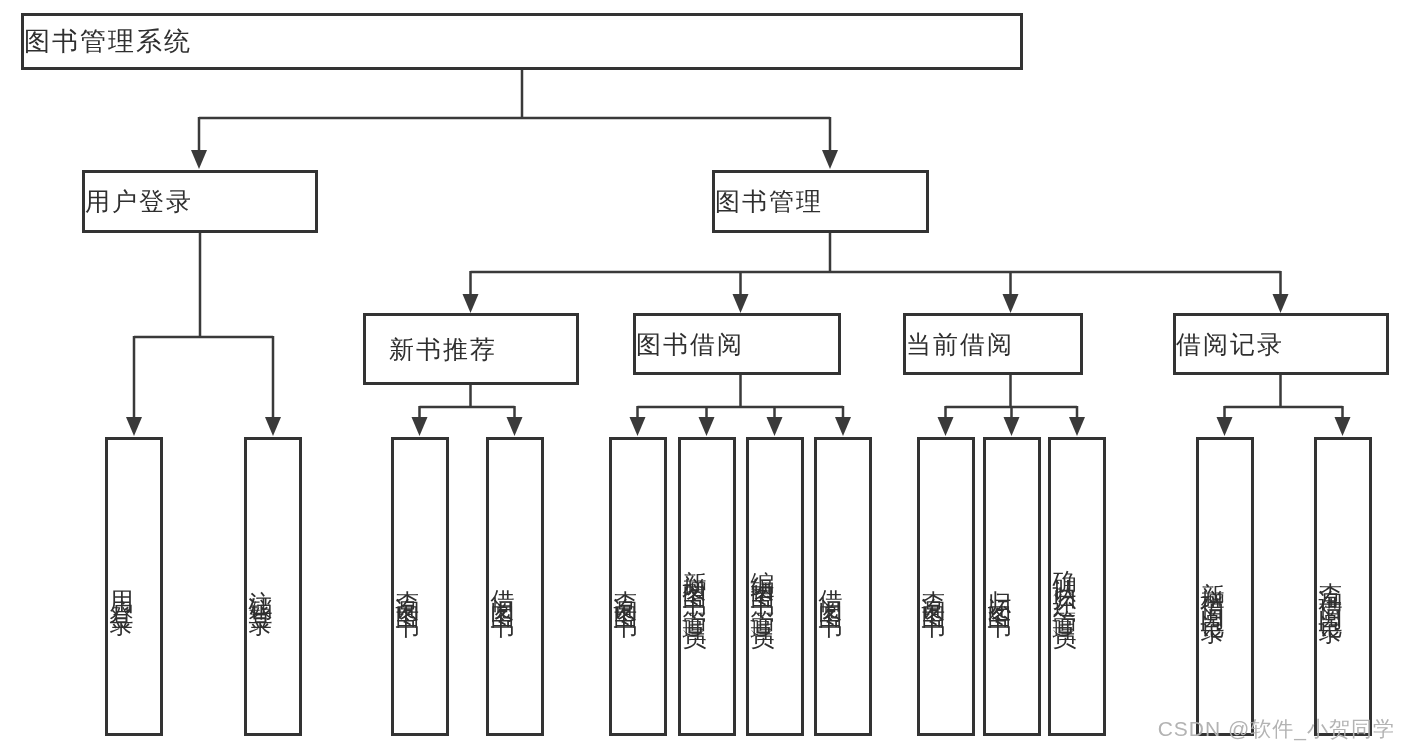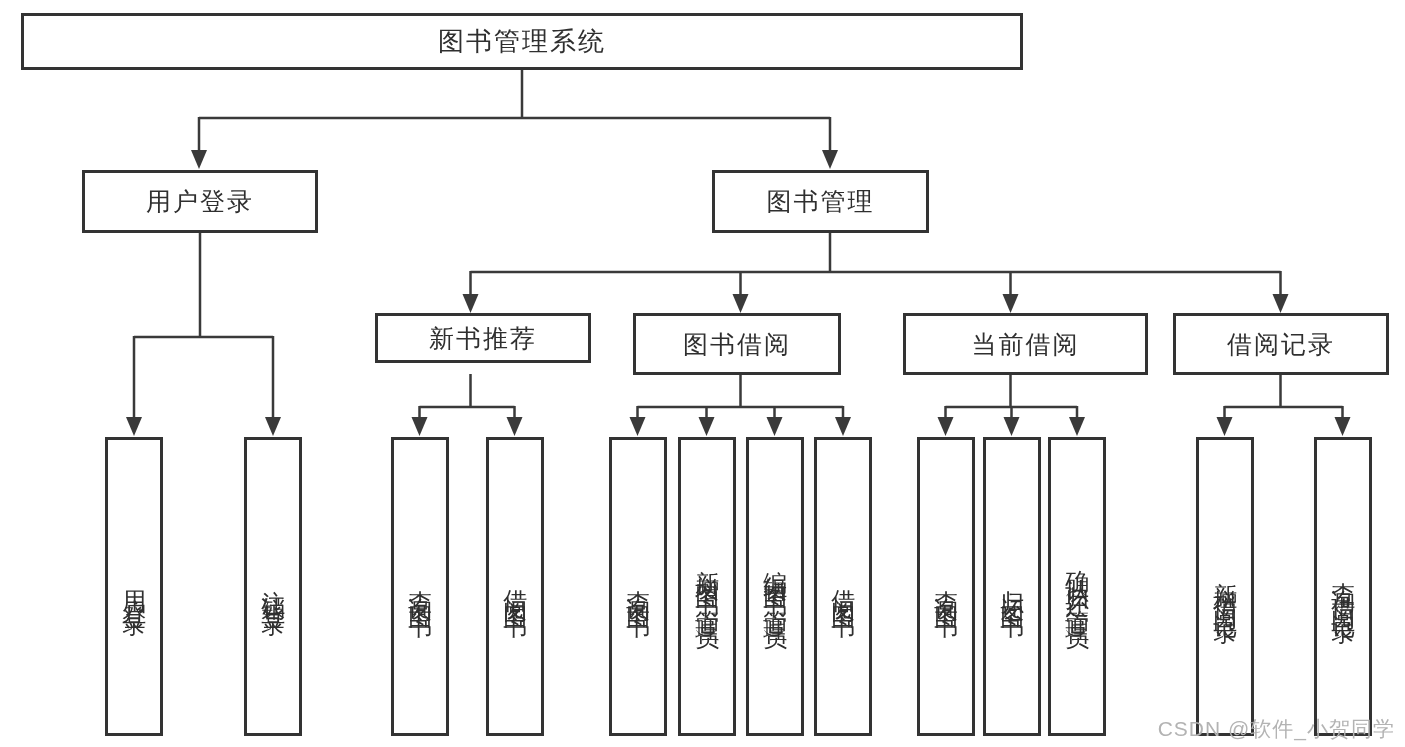--- a/index.html
+++ b/index.html
@@ -26,7 +26,7 @@
     box-sizing:border-box;
     background:#ffffff;
     border:3px solid var(--border);
-    display:flex;align-items:center;justify-content:center;
+    display:flex;align-items:center;
     z-index:2;
   }
   .hbox{font-size:25px;letter-spacing:2px;white-space:nowrap;}

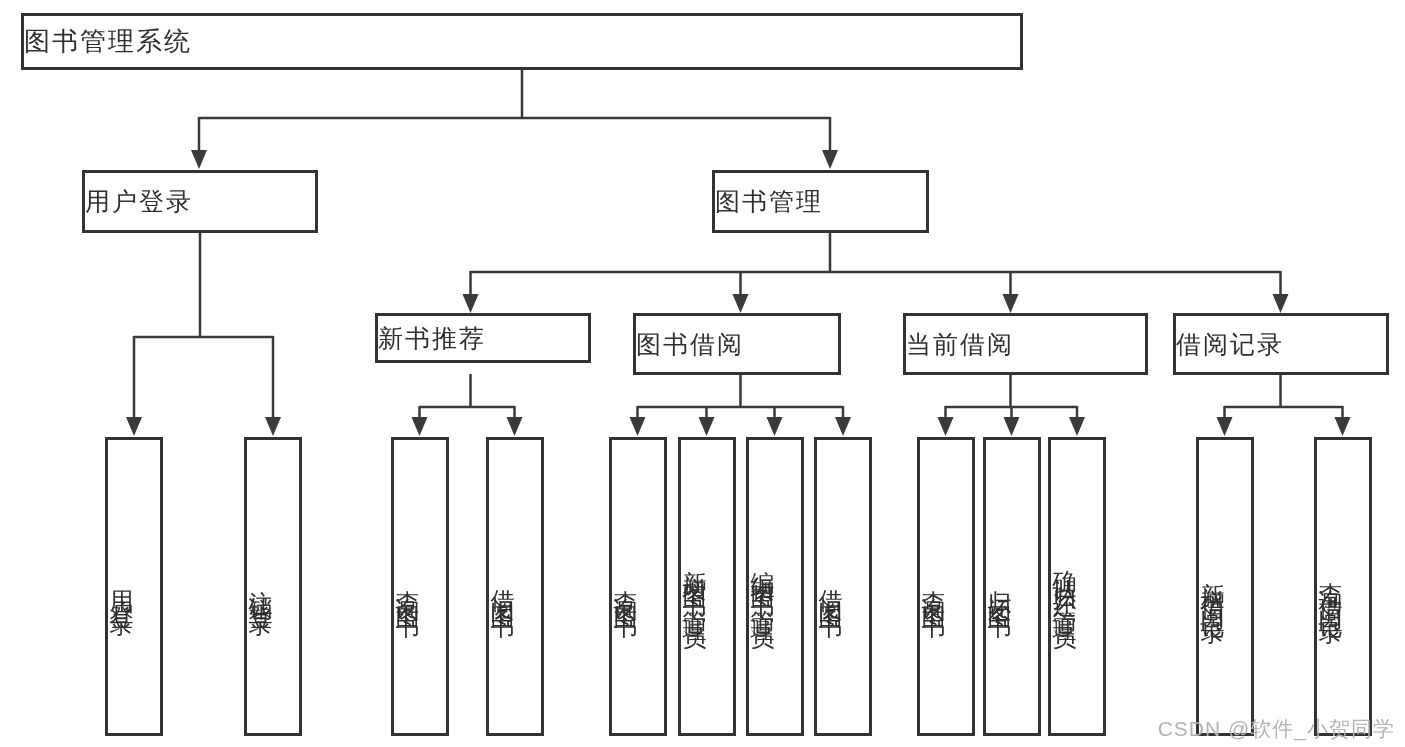--- a/index.html
+++ b/index.html
@@ -99,7 +99,7 @@
     <span>图书管理</span>
   </div>
 
-  <div class="node hbox" style="left:375px;top:313px;width:216px;height:50px;">
+  <div class="node hbox" style="left:363px;top:313px;width:216px;height:72px;padding-left:23px;">
     <span>新书推荐</span>
   </div>
   <div class="node hbox" style="left:633px;top:313px;width:208px;height:62px;">

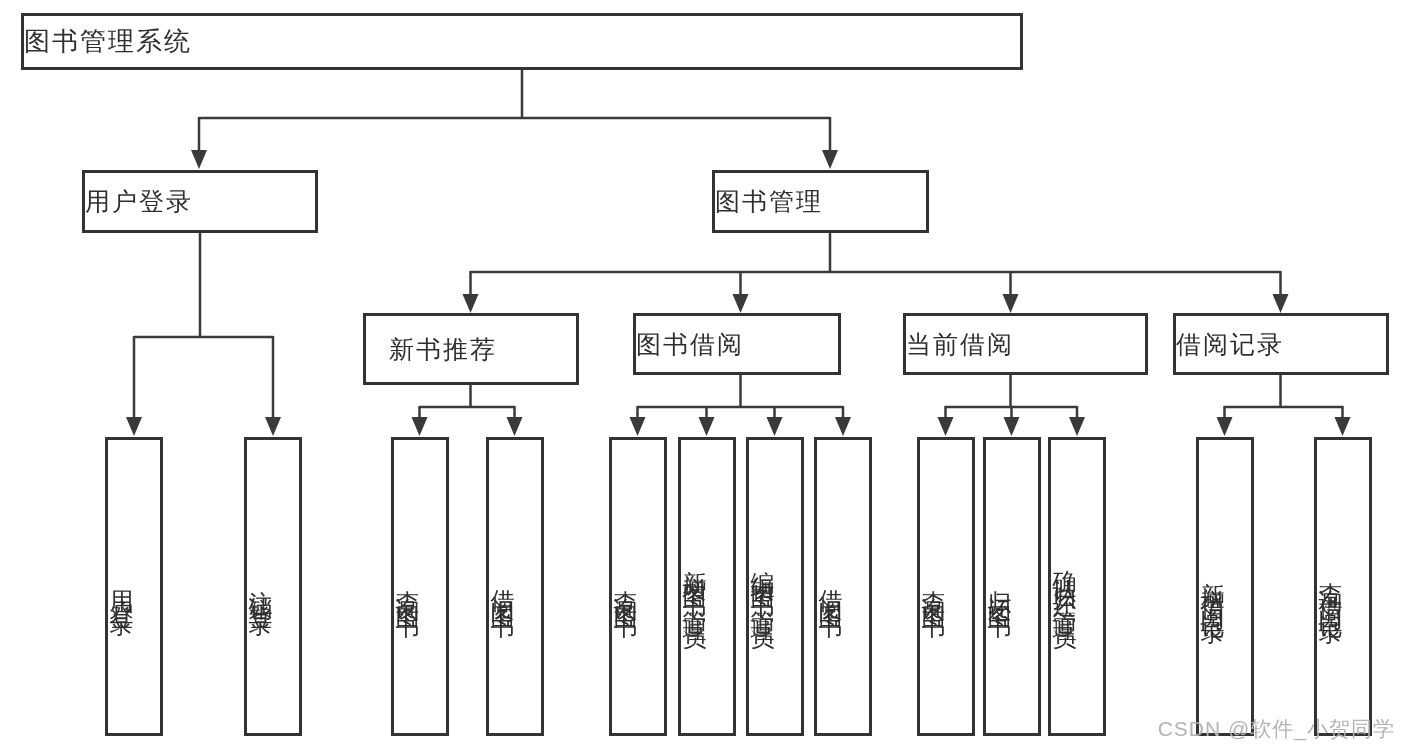--- a/index.html
+++ b/index.html
@@ -105,7 +105,7 @@
   <div class="node hbox" style="left:633px;top:313px;width:208px;height:62px;">
     <span>图书借阅</span>
   </div>
-  <div class="node hbox" style="left:903px;top:313px;width:245px;height:62px;">
+  <div class="node hbox" style="left:903px;top:313px;width:180px;height:62px;">
     <span>当前借阅</span>
   </div>
   <div class="node hbox" style="left:1173px;top:313px;width:216px;height:62px;">

